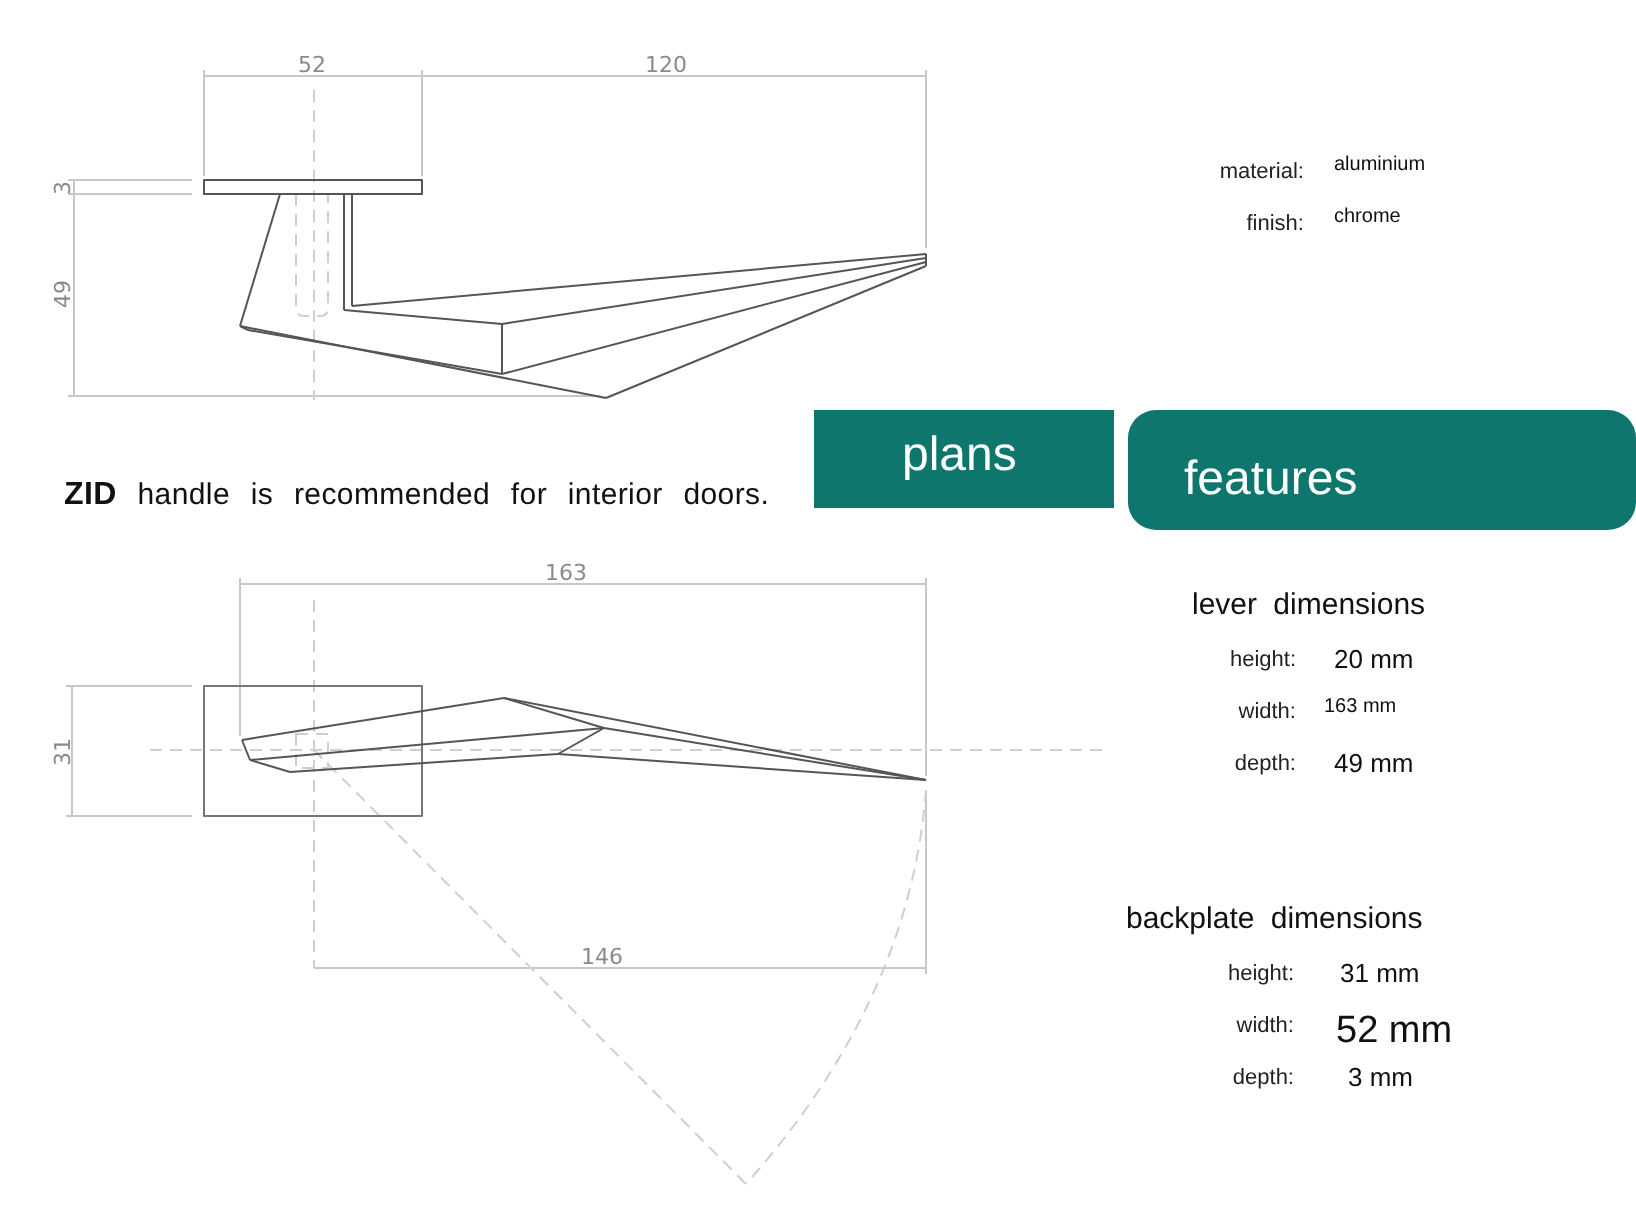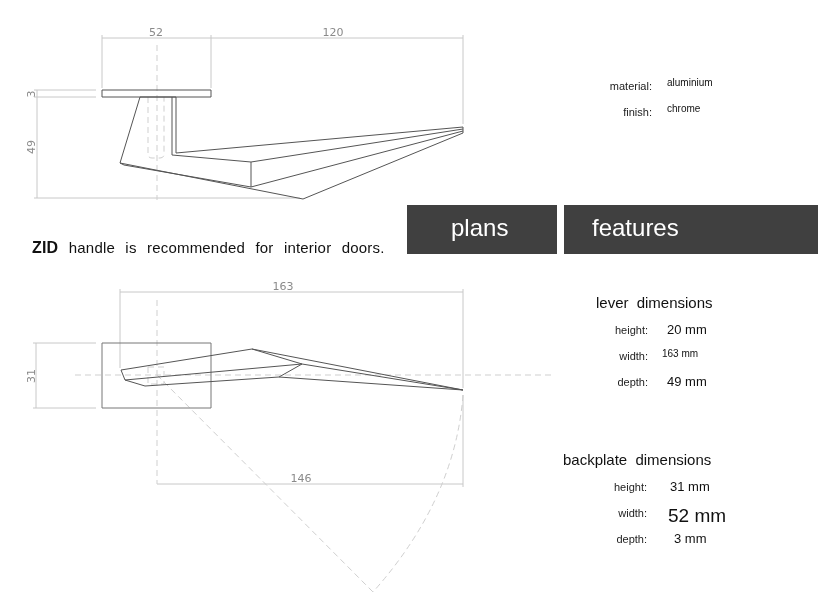--- a/index.html
+++ b/index.html
@@ -8,7 +8,7 @@
     .dimtext { font-family: "DejaVu Sans", sans-serif; font-size: 11px; fill: #8a8a8a; }
     .tagline { position: absolute; left: 32px; top: 239px; font-size: 15px; word-spacing: 6px; color: #111; white-space: nowrap; letter-spacing: 0.2px; }
     .tagline .brand { font-weight: bold; font-size: 16px; }
-    .tab { position: absolute; background: #404040; color: #fff; font-size: 24px; box-sizing: border-box; }
+    .tab { position: absolute; background: #0f766e; color: #fff; font-size: 24px; box-sizing: border-box; }
     .tab-plans { left: 407px; top: 205px; width: 150px; height: 49px; padding: 9px 0 0 44px; }
     .tab-features { left: 564px; top: 205px; width: 254px; height: 49px; padding: 9px 0 0 28px; }
     .spec-label { position: absolute; font-size: 11px; color: #222; text-align: right; width: 100px; }

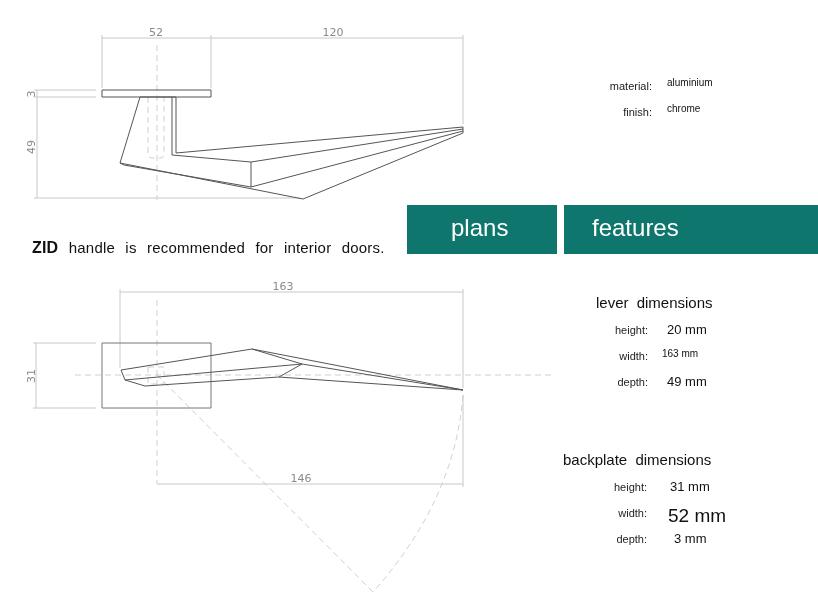--- a/index.html
+++ b/index.html
@@ -10,7 +10,7 @@
     .tagline .brand { font-weight: bold; font-size: 16px; }
     .tab { position: absolute; background: #0f766e; color: #fff; font-size: 24px; box-sizing: border-box; }
     .tab-plans { left: 407px; top: 205px; width: 150px; height: 49px; padding: 9px 0 0 44px; }
-    .tab-features { left: 564px; top: 205px; width: 254px; height: 49px; padding: 9px 0 0 28px; }
+    .tab-features { left: 564px; top: 205px; width: 254px; height: 60px; padding: 21px 0 0 28px; border-radius: 14px; }
     .spec-label { position: absolute; font-size: 11px; color: #222; text-align: right; width: 100px; }
     .spec-value { position: absolute; font-size: 10px; color: #111; }
     .section-title { position: absolute; font-size: 15px; color: #111; word-spacing: 4px; white-space: nowrap; }

